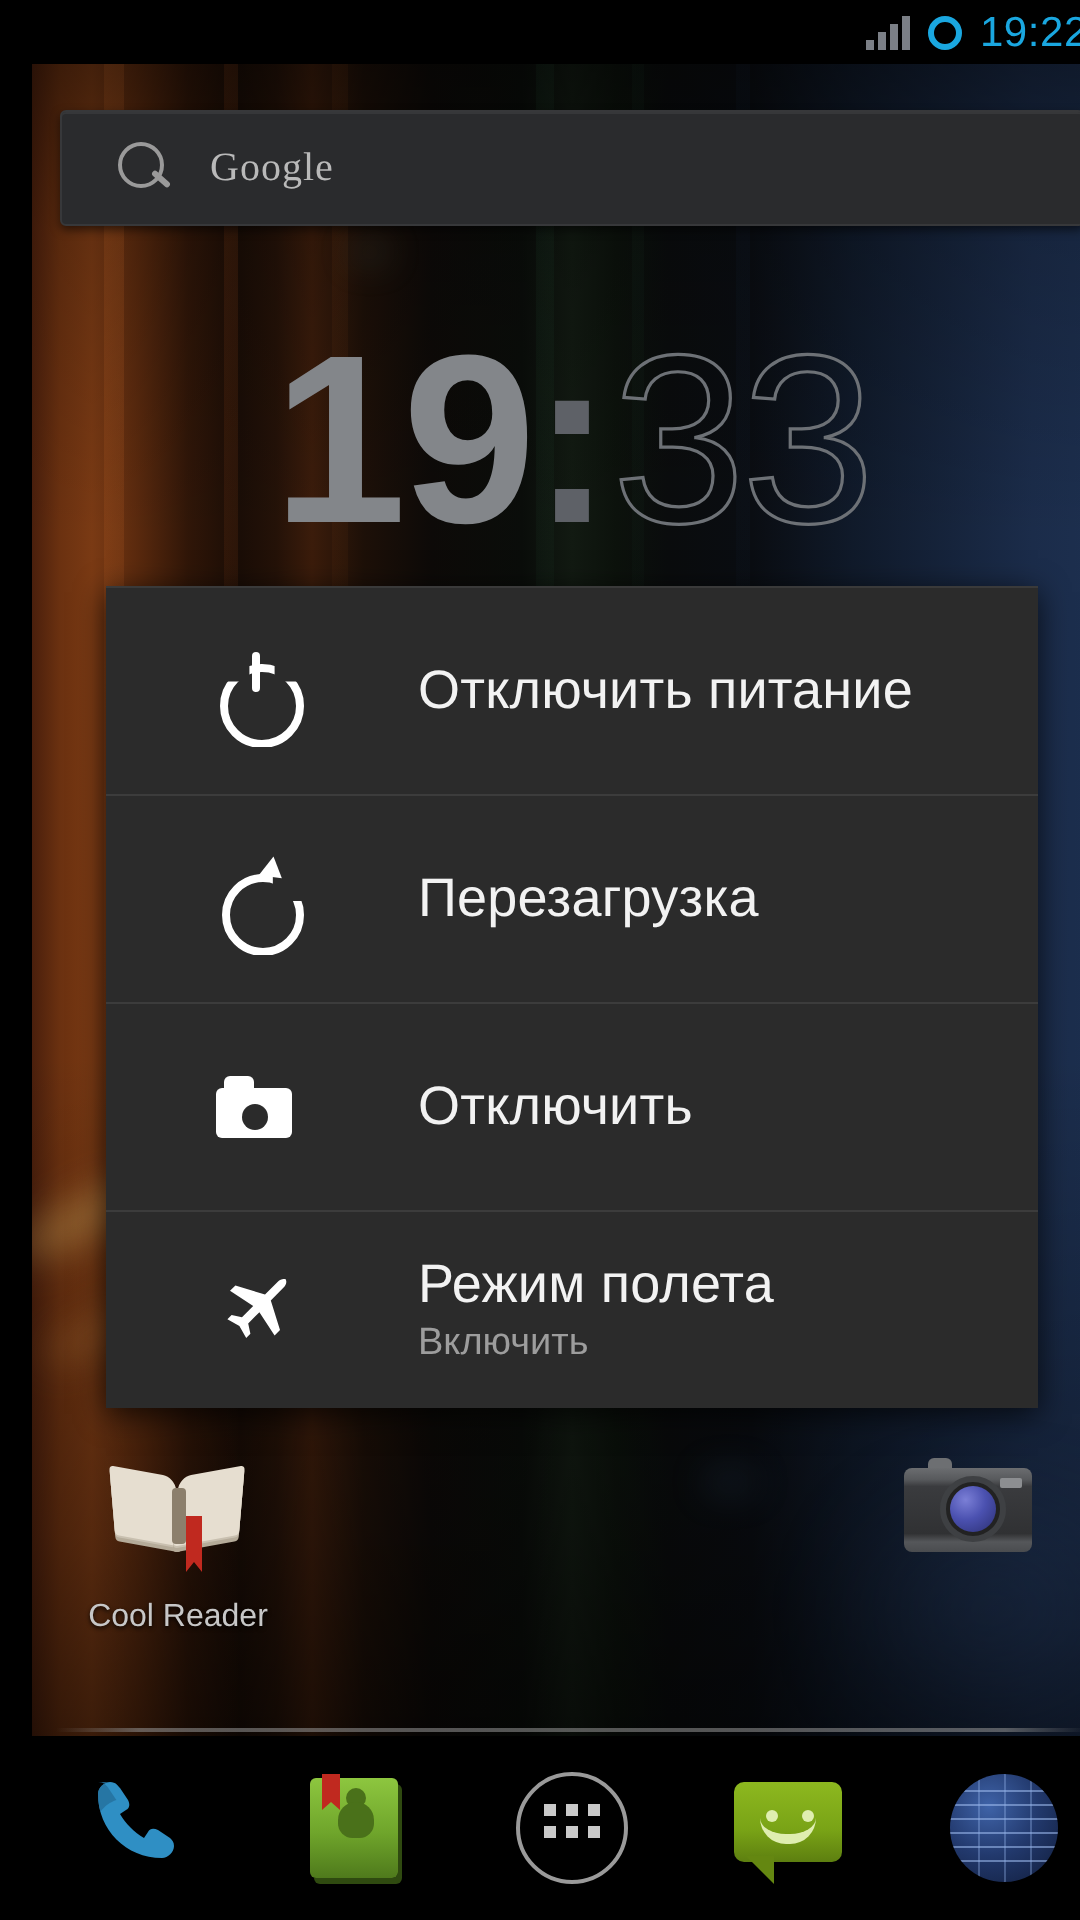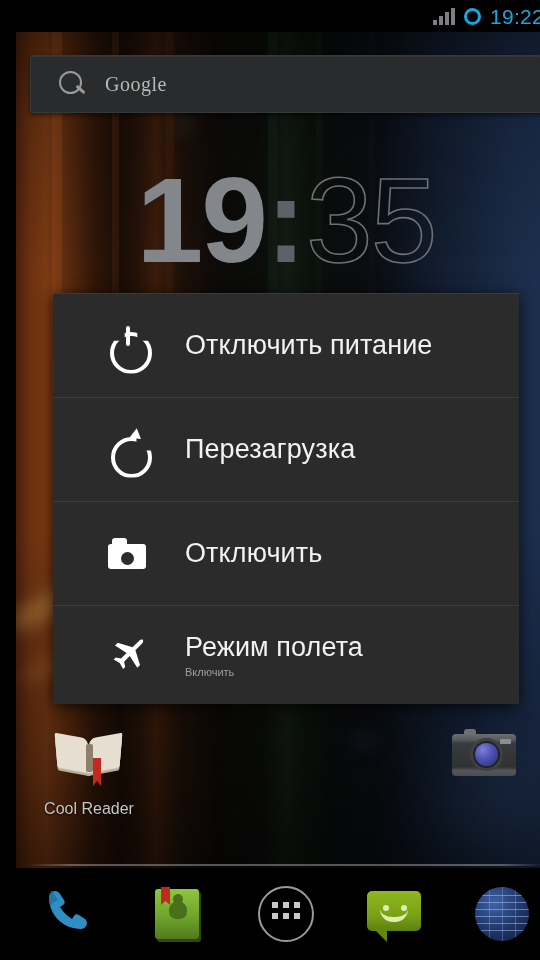--- a/index.html
+++ b/index.html
@@ -225,7 +225,7 @@
   </div>
 
   <div class="clockwidget">
-    <span class="ck-h">19</span><span class="ck-c">:</span><span class="ck-m">35</span>
+    <span class="ck-h">19</span><span class="ck-c">:</span><span class="ck-m">33</span>
   </div>
 
   <div class="dialog">

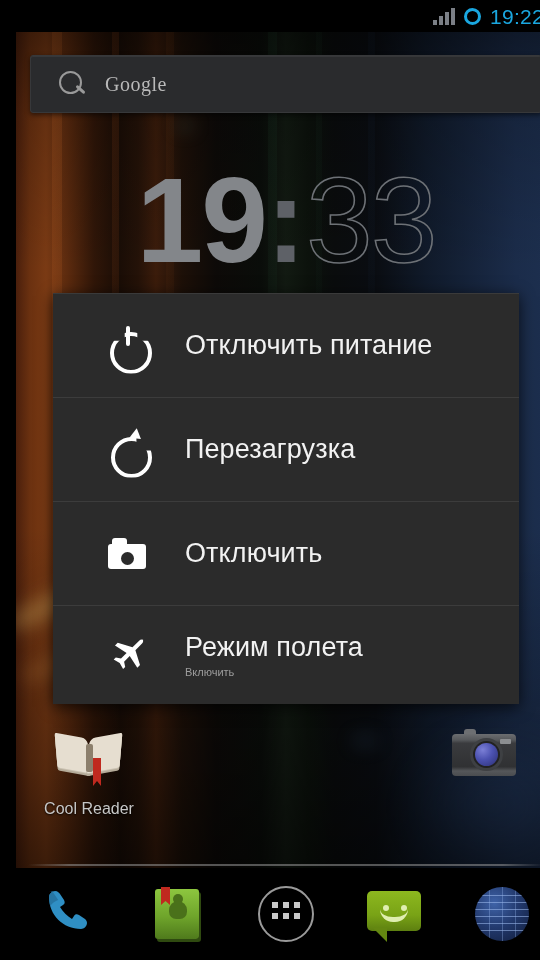--- a/index.html
+++ b/index.html
@@ -83,7 +83,7 @@
   .dialog { position:absolute; left:37px; top:293px; width:466px;
             background:#2b2b2b; box-shadow:0 3px 14px rgba(0,0,0,.7);
             border-top:1px solid #3a3a3a; }
-  .dlg-item { position:relative; display:flex; align-items:center; height:104px; padding-left:54px; gap:36px;
+  .dlg-item { position:relative; display:flex; align-items:center; height:104px; padding-left:54px; gap:60px;
               border-bottom:1px solid #3c3c3c; }
   .dlg-item:last-child { border-bottom:none; height:98px; }
   .dlg-ico { width:42px; height:42px; flex:0 0 auto; position:relative; }

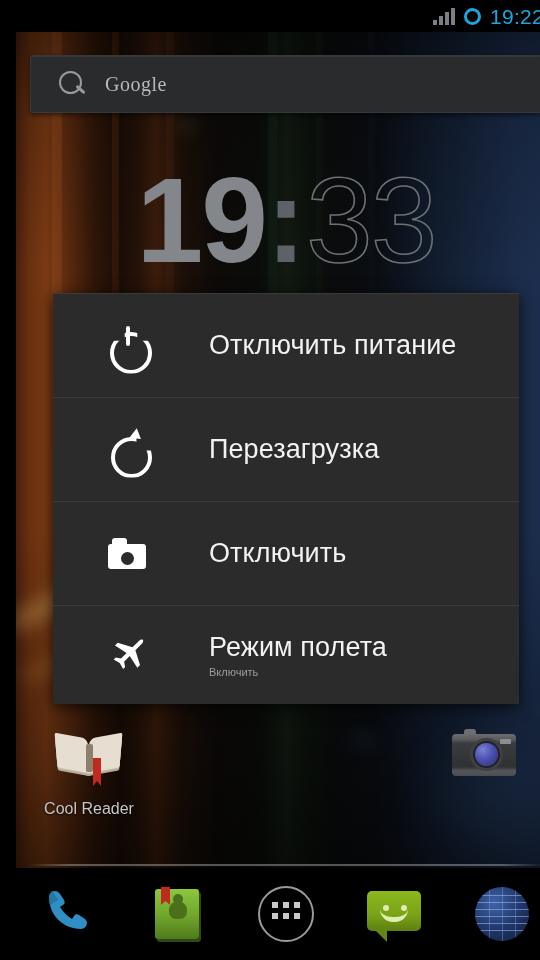--- a/index.html
+++ b/index.html
@@ -89,7 +89,7 @@
   .dlg-ico { width:42px; height:42px; flex:0 0 auto; position:relative; }
   .dlg-txt { display:flex; flex-direction:column; gap:3px; }
   .dlg-title { font-size:27px; color:#f2f2f2; font-weight:400; letter-spacing:.1px; }
-  .dlg-sub { font-size:11px; color:#9d9d9d; }
+  .dlg-sub { font-size:19px; color:#9d9d9d; }
 
   
   .ic-power::before { content:""; position:absolute; left:3px; top:7px; width:34px; height:34px;

